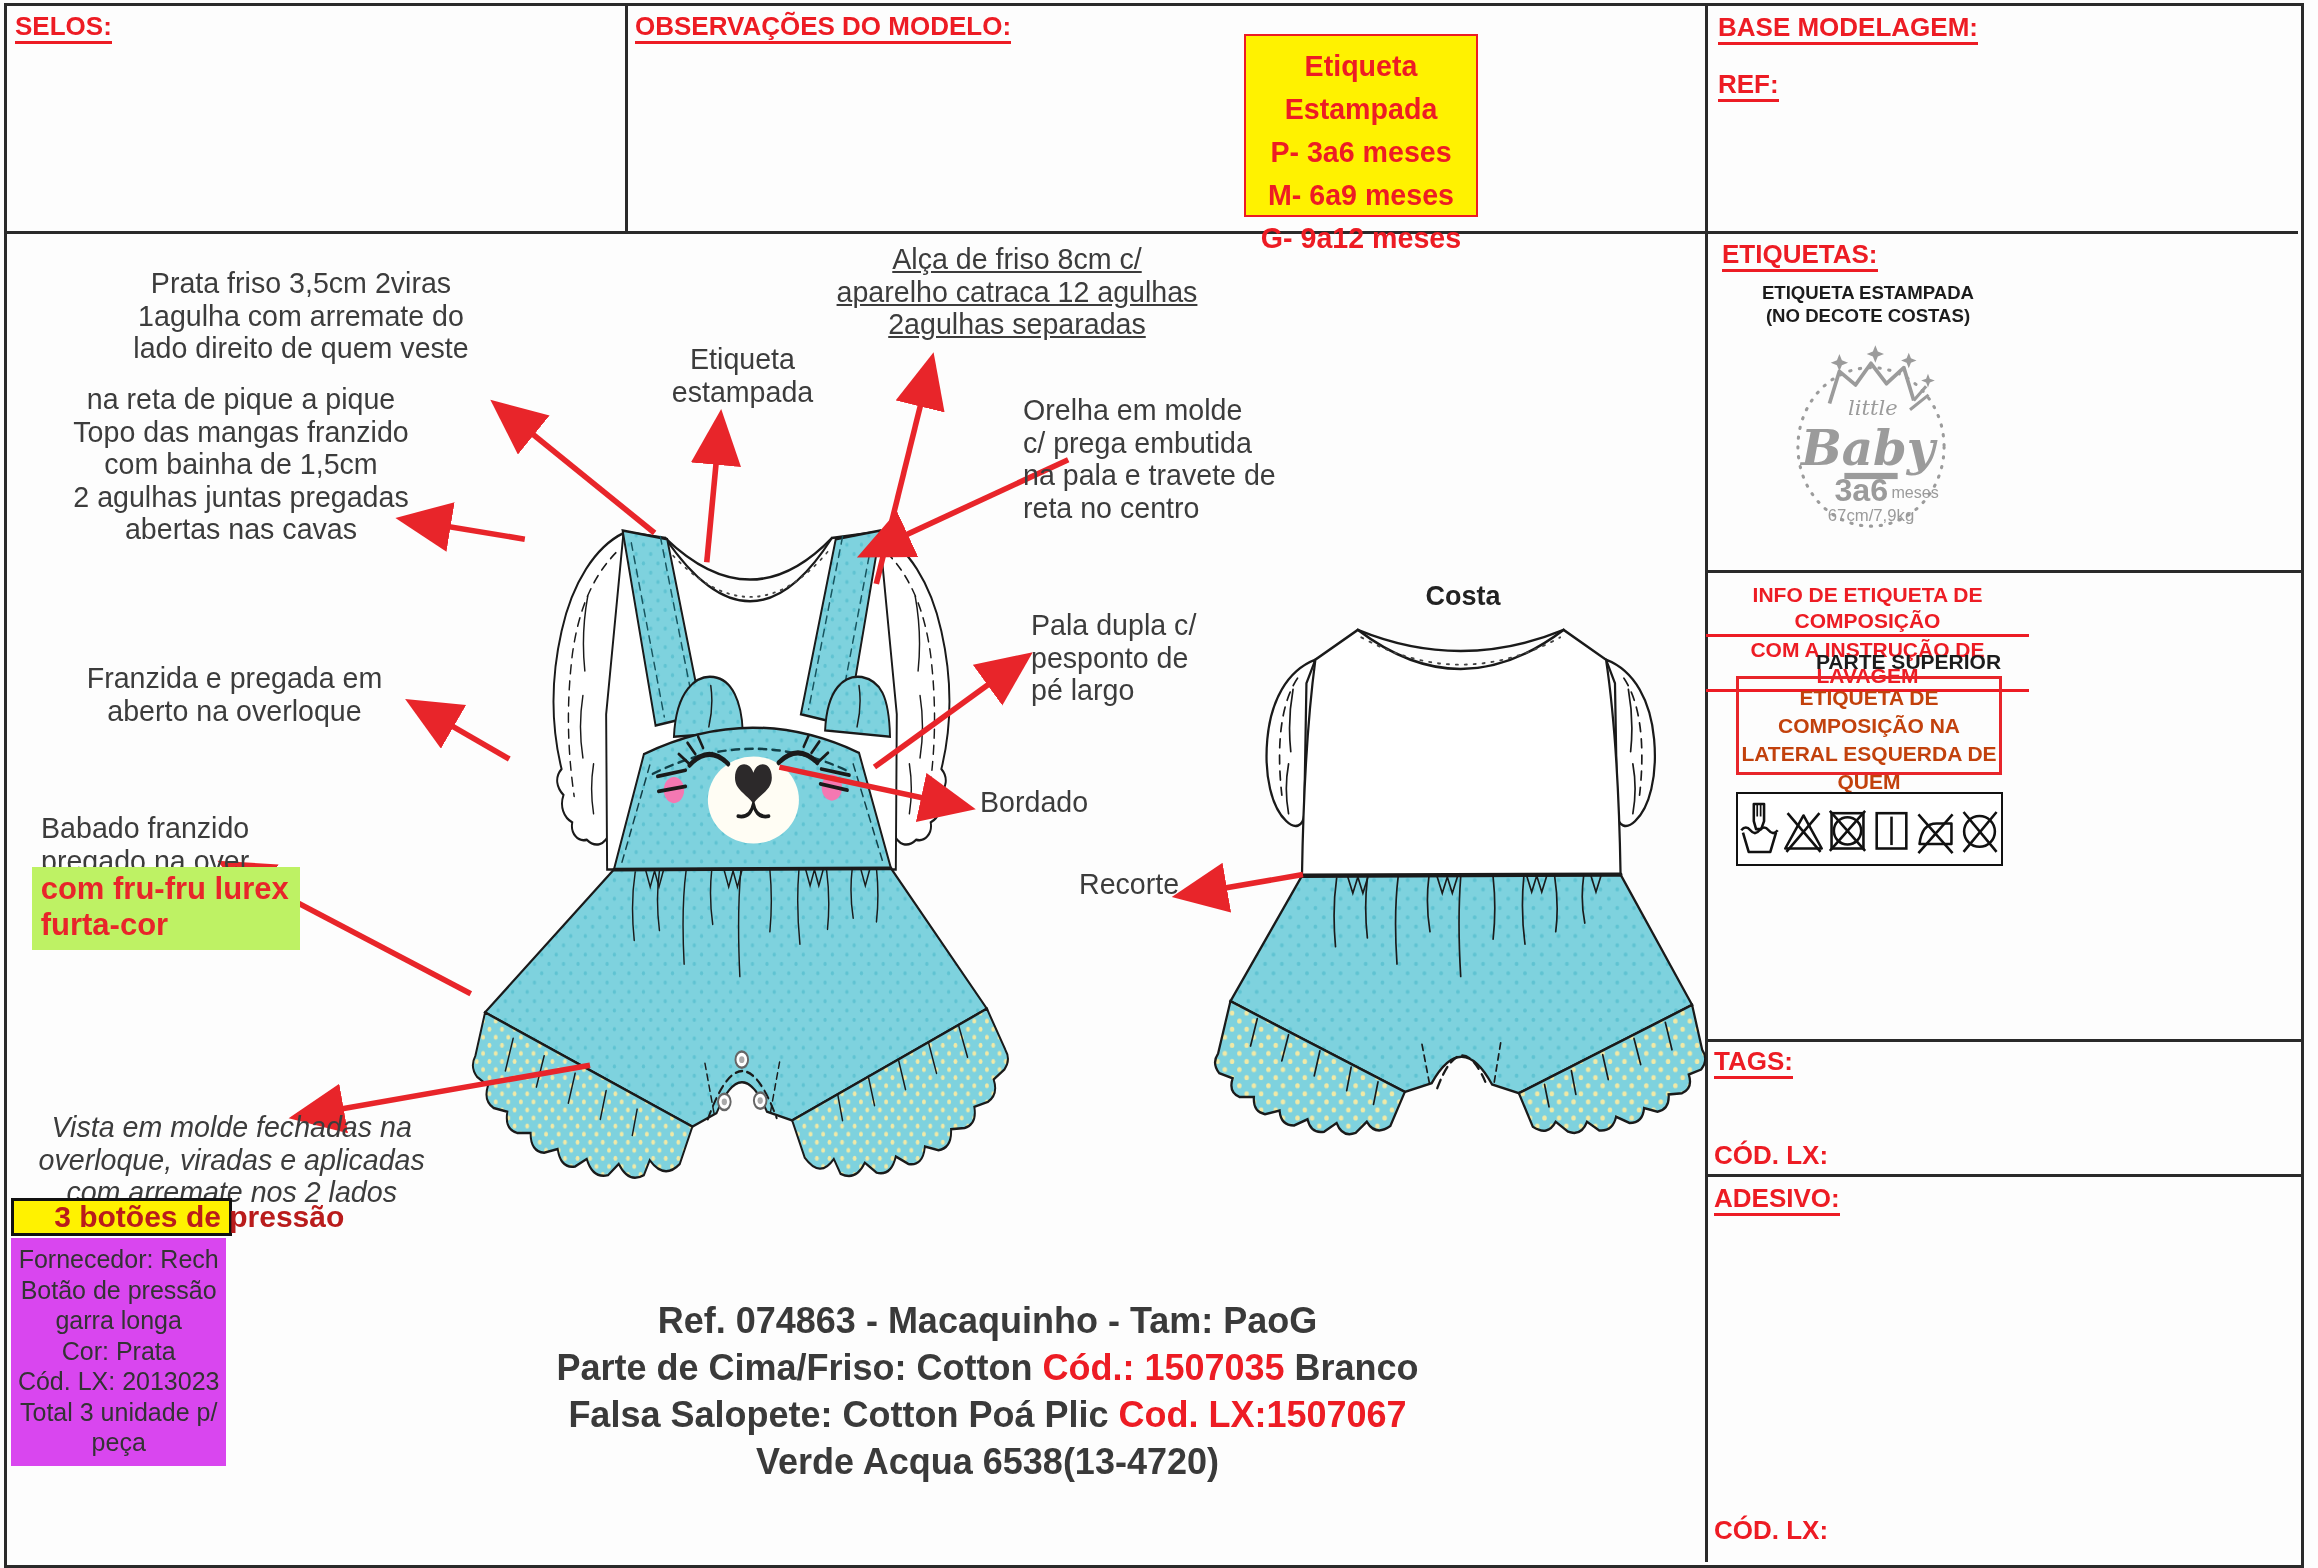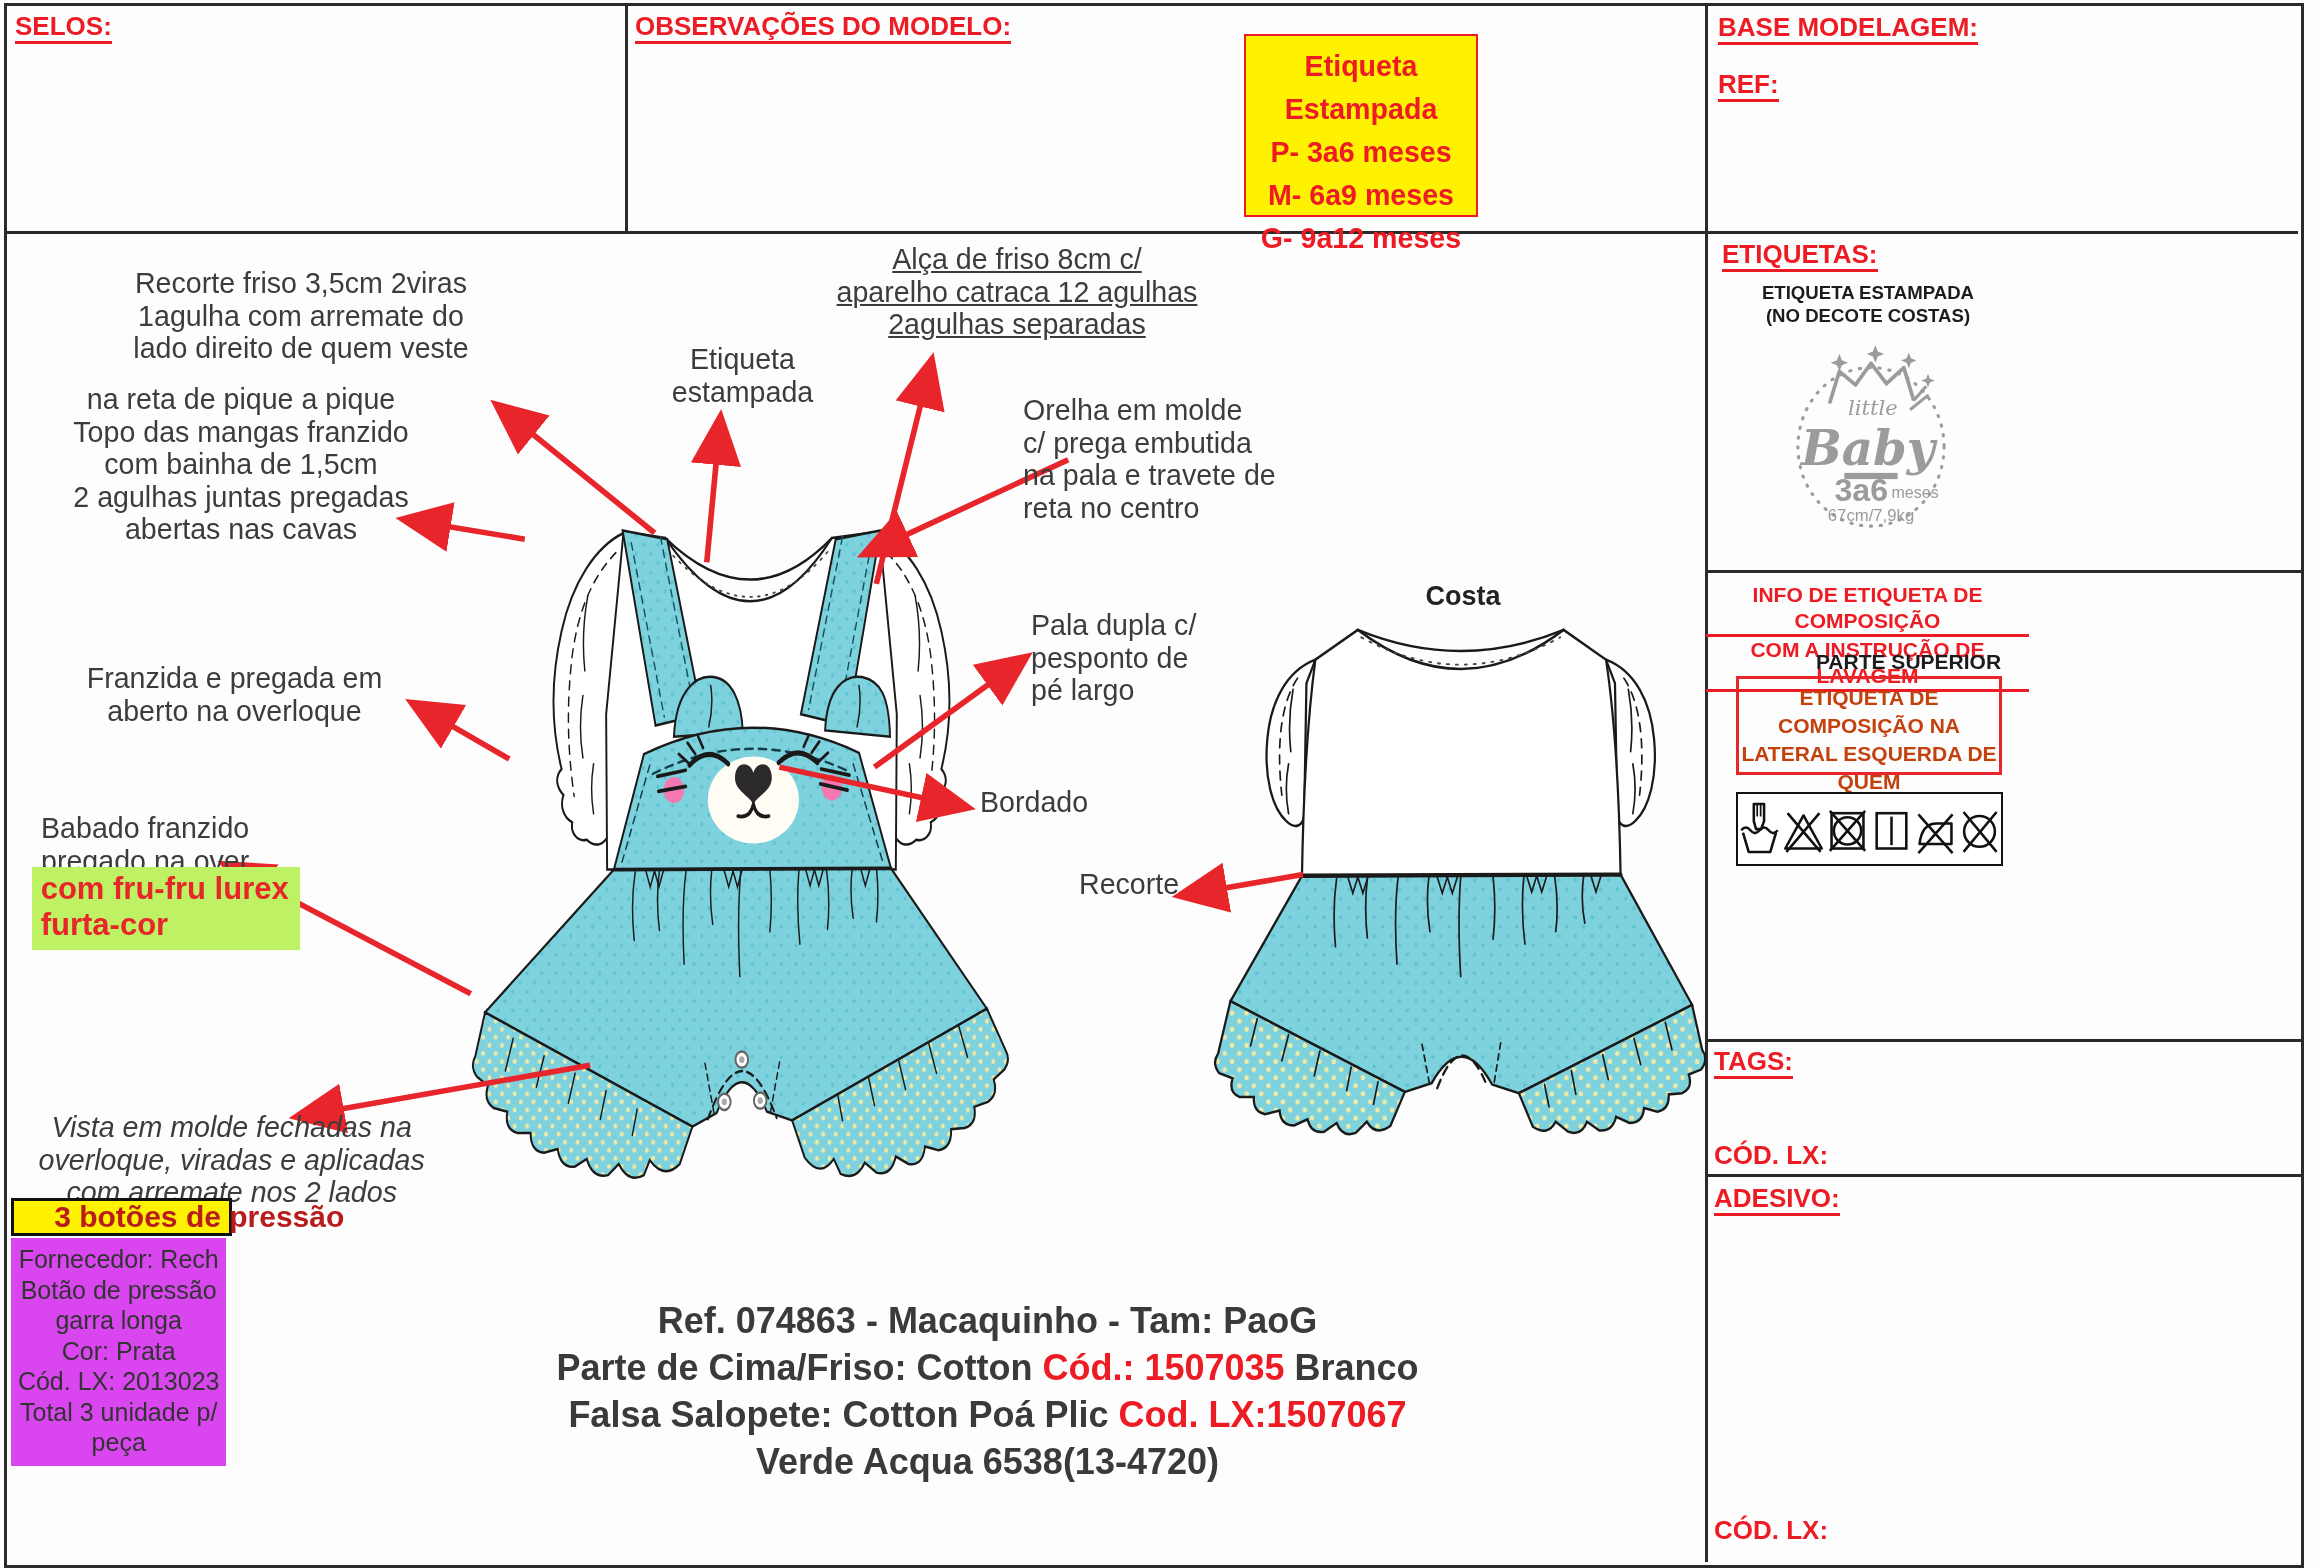--- a/index.html
+++ b/index.html
@@ -297,7 +297,7 @@
 <div class="txt" style="left:1714px;top:1516px;color:#ed1c24;font-weight:bold;font-size:26px;">CÓD. LX:</div>
 
 <div class="txt center" style="left:65px;top:267px;width:472px;">
-  <div>Recorte friso 3,5cm 2viras</div>
+  <div>Prata friso 3,5cm 2viras</div>
   <div>1agulha com arremate do</div>
   <div>lado direito de quem veste</div>
 </div>

